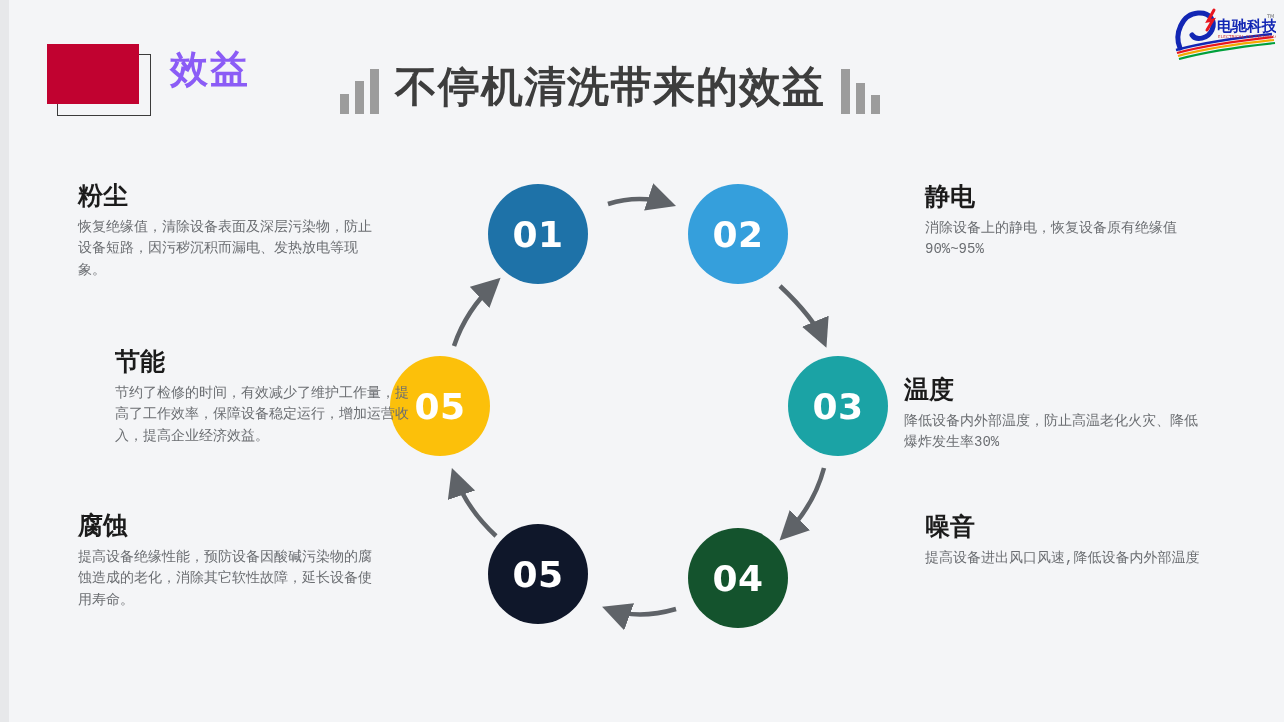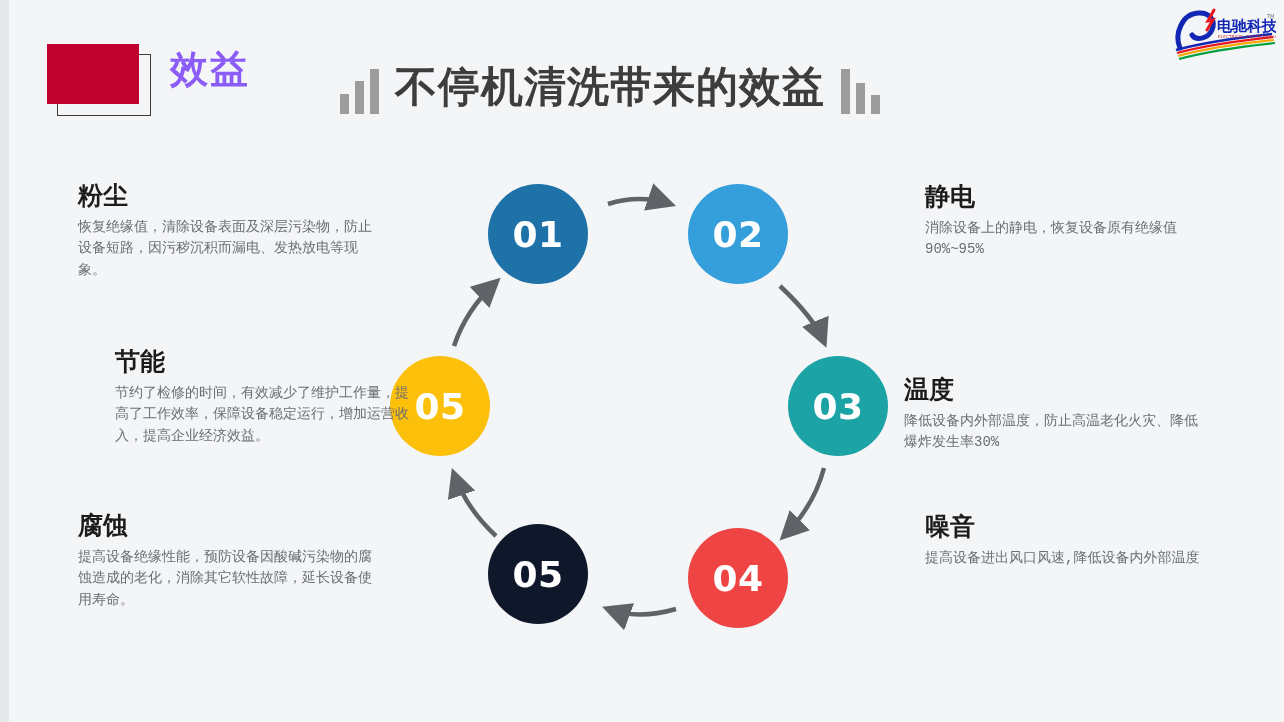--- a/index.html
+++ b/index.html
@@ -120,7 +120,7 @@
   .n01 { width: 100px; height: 100px; left: 108px; top: 16px;  background: #1e72a8; }
   .n02 { width: 100px; height: 100px; left: 308px; top: 16px;  background: #359fdc; }
   .n03 { width: 100px; height: 100px; left: 408px; top: 188px; background: #1ba3a5; }
-  .n04 { width: 100px; height: 100px; left: 308px; top: 360px; background: #ef4444; }
+  .n04 { width: 100px; height: 100px; left: 308px; top: 360px; background: #14532d; }
   .n05 { width: 100px; height: 100px; left: 108px; top: 356px; background: #0f172a; }
   .n06 { width: 100px; height: 100px; left:  10px; top: 188px; background: #fcc00a; }
 

